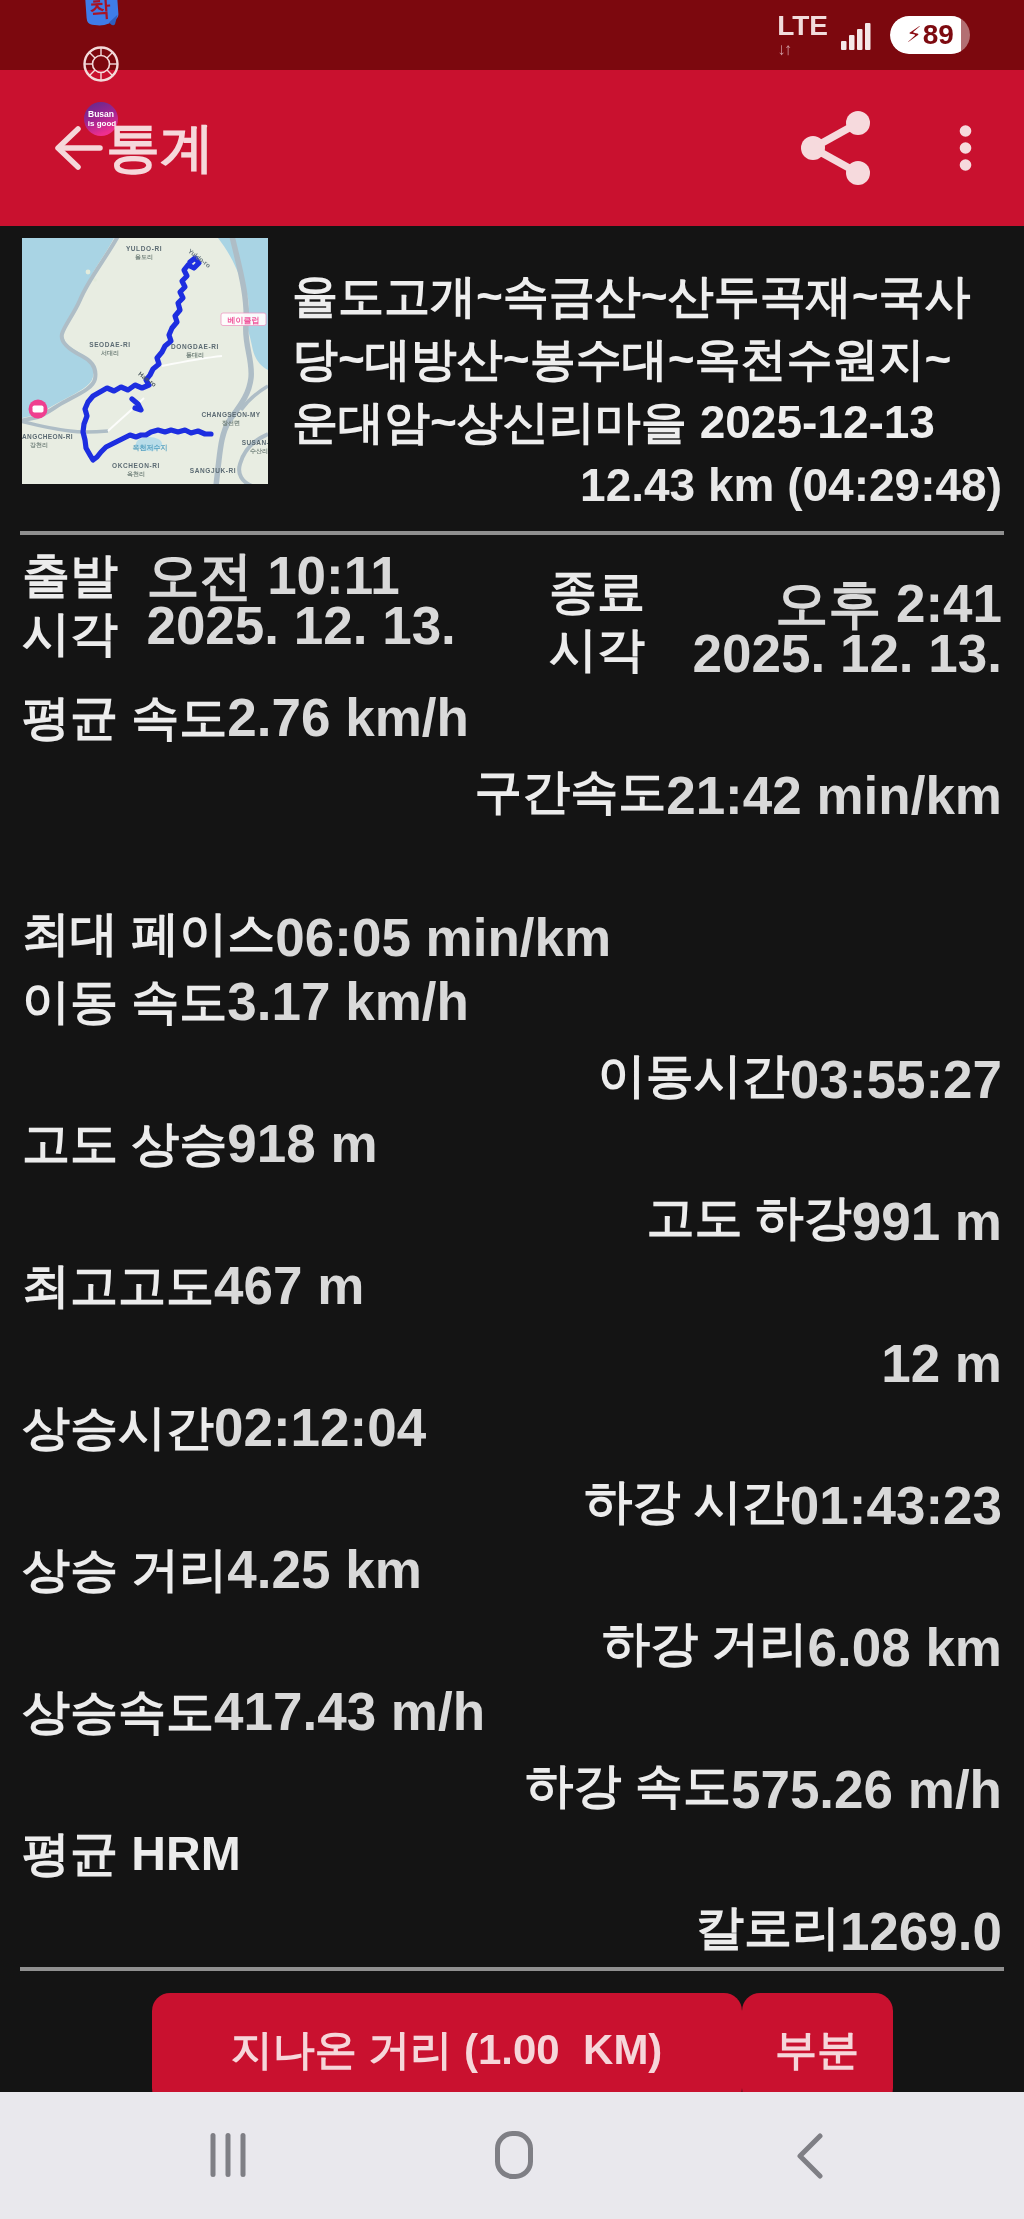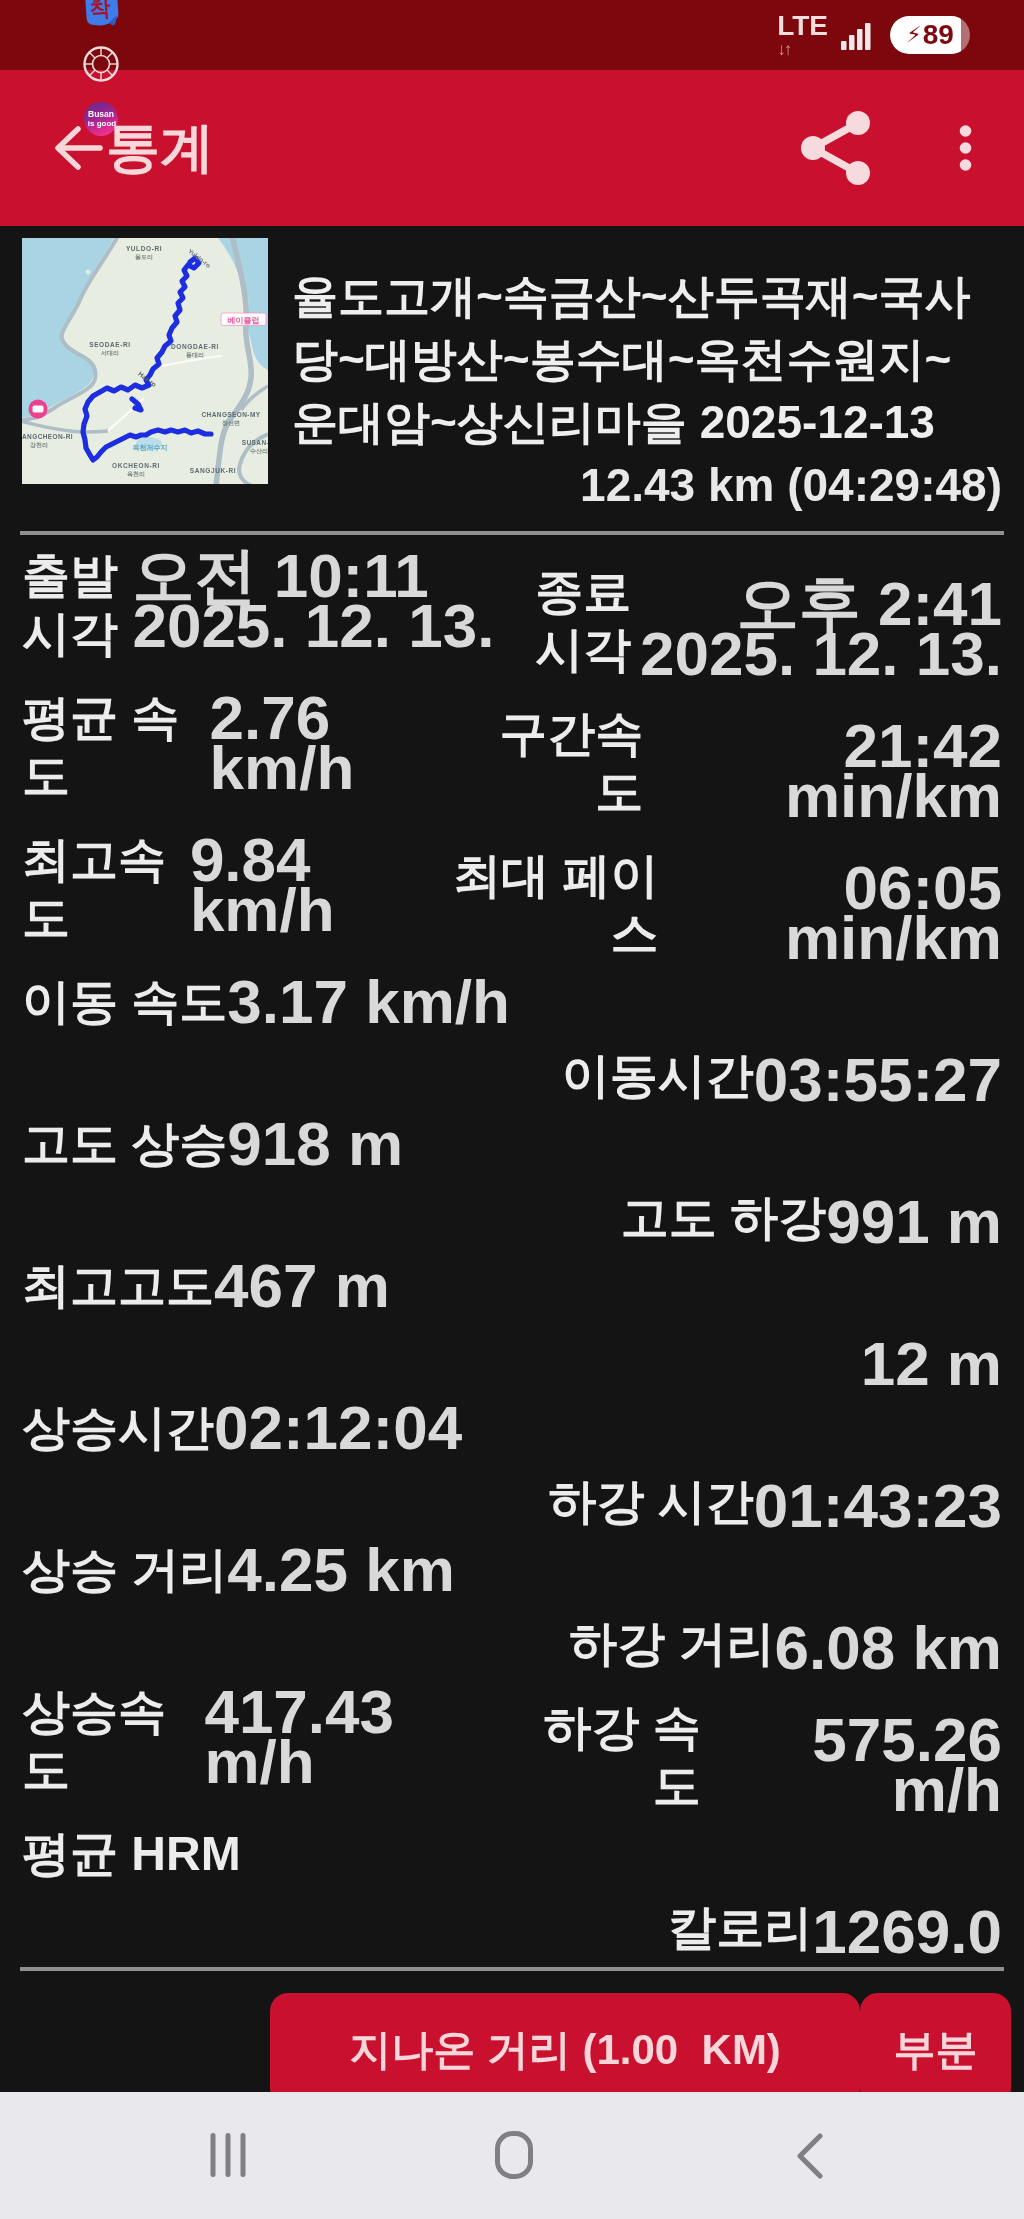--- a/index.html
+++ b/index.html
@@ -51,7 +51,7 @@
   .stat-col{ display:flex; flex-direction:row; }
   .stat-col.right{ align-items:flex-end; text-align:right; }
   .stat-label{ font-size:48px; font-weight:bold; color:#ececec; line-height:58px; padding-top:10px; }
-  .stat-value{ font-size:62px; font-weight:bold; color:#d9d9d9; line-height:50px; margin-top:14px; }
+  .stat-value{ font-size:53px; font-weight:bold; color:#d9d9d9; line-height:50px; margin-top:14px; }
   
   .footer-divider{ height:4px; background:#909090; margin:10px 20px 0 20px; }
   .footer-buttons{ display:flex; justify-content:flex-end; padding:22px 13px 0 33px; }

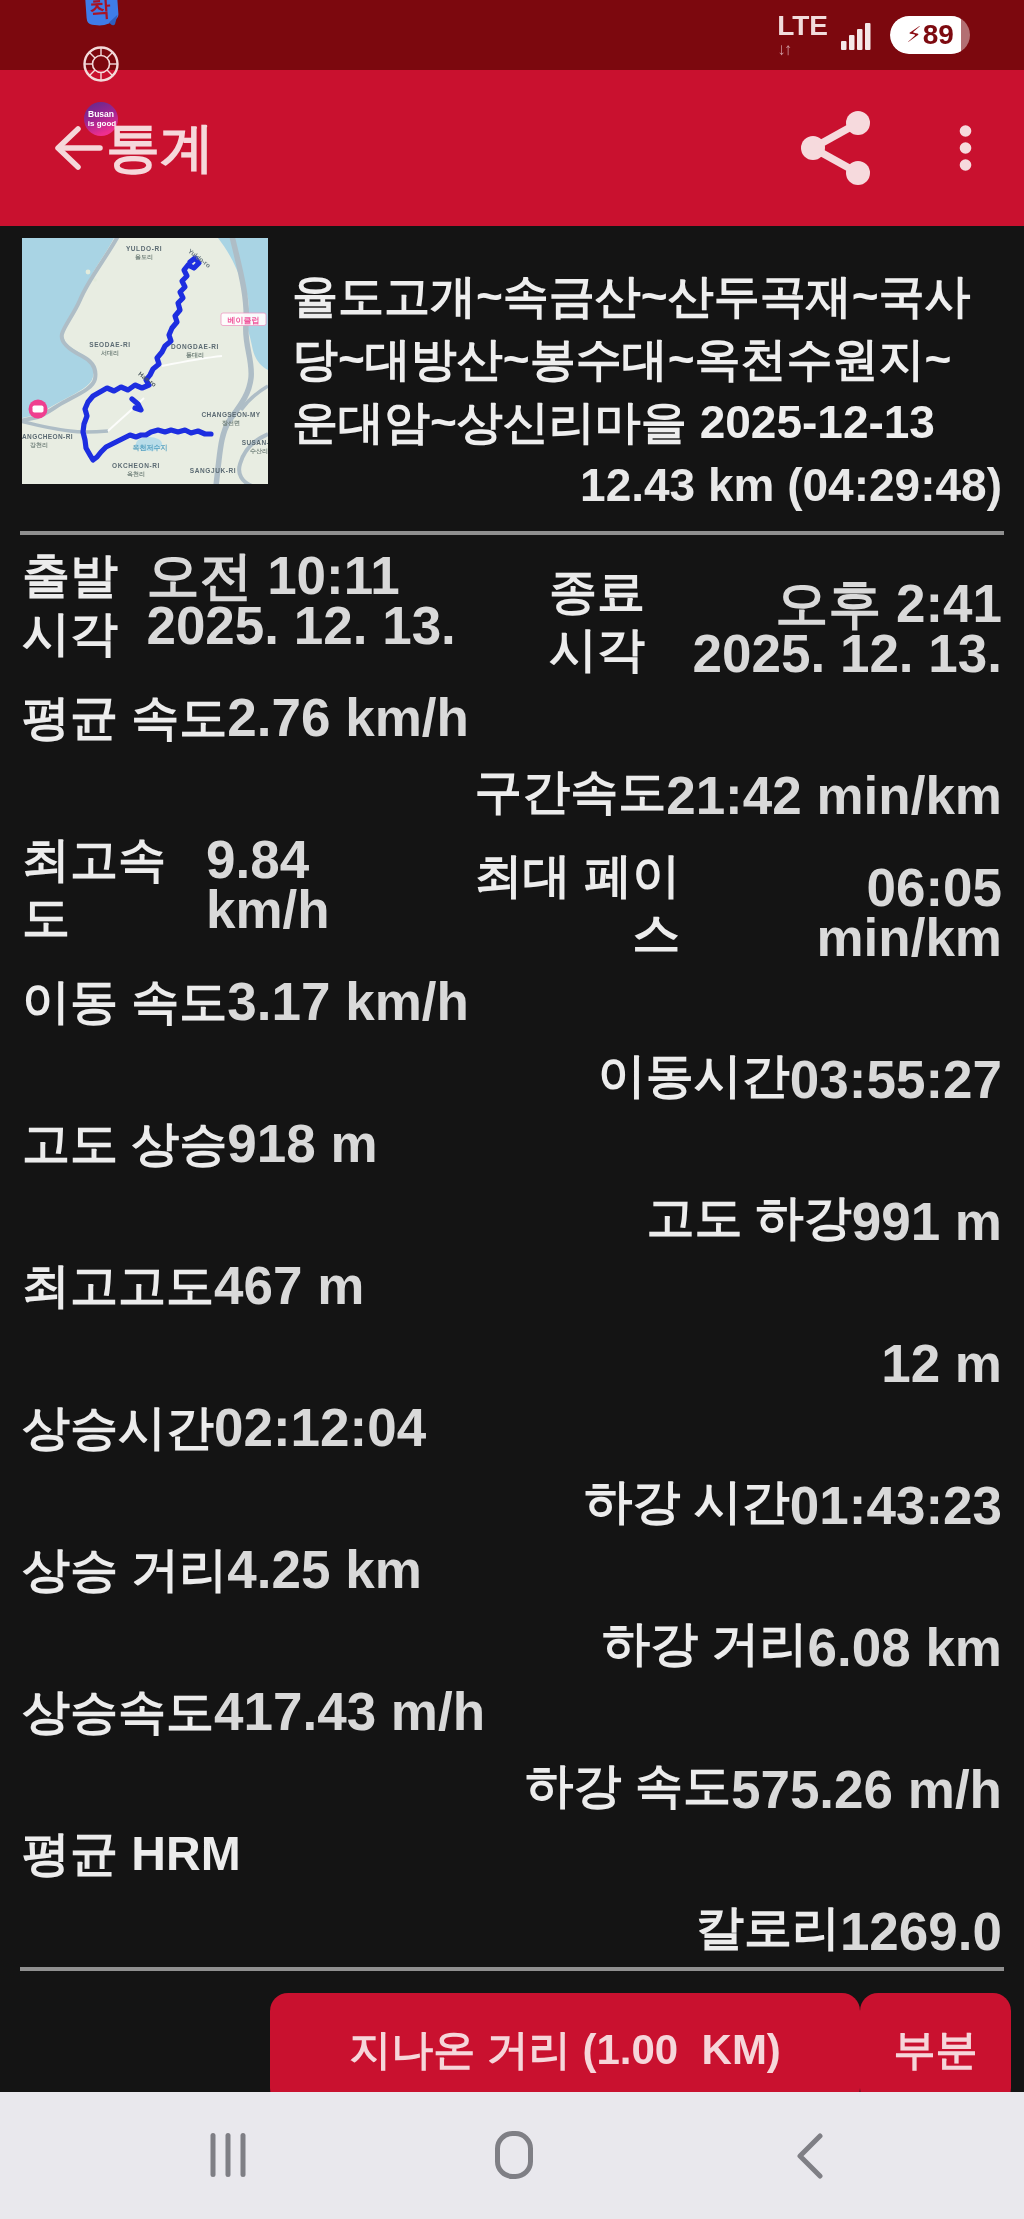--- a/index.html
+++ b/index.html
@@ -249,10 +249,6 @@
   </div>
 
   <div class="stat-row">
-    <div class="stat-col">
-      <div class="stat-label">최고속도</div>
-      <div class="stat-value">9.84 km/h</div>
-    </div>
     <div class="stat-col right">
       <div class="stat-label">최대 페이스</div>
       <div class="stat-value">06:05 min/km</div>

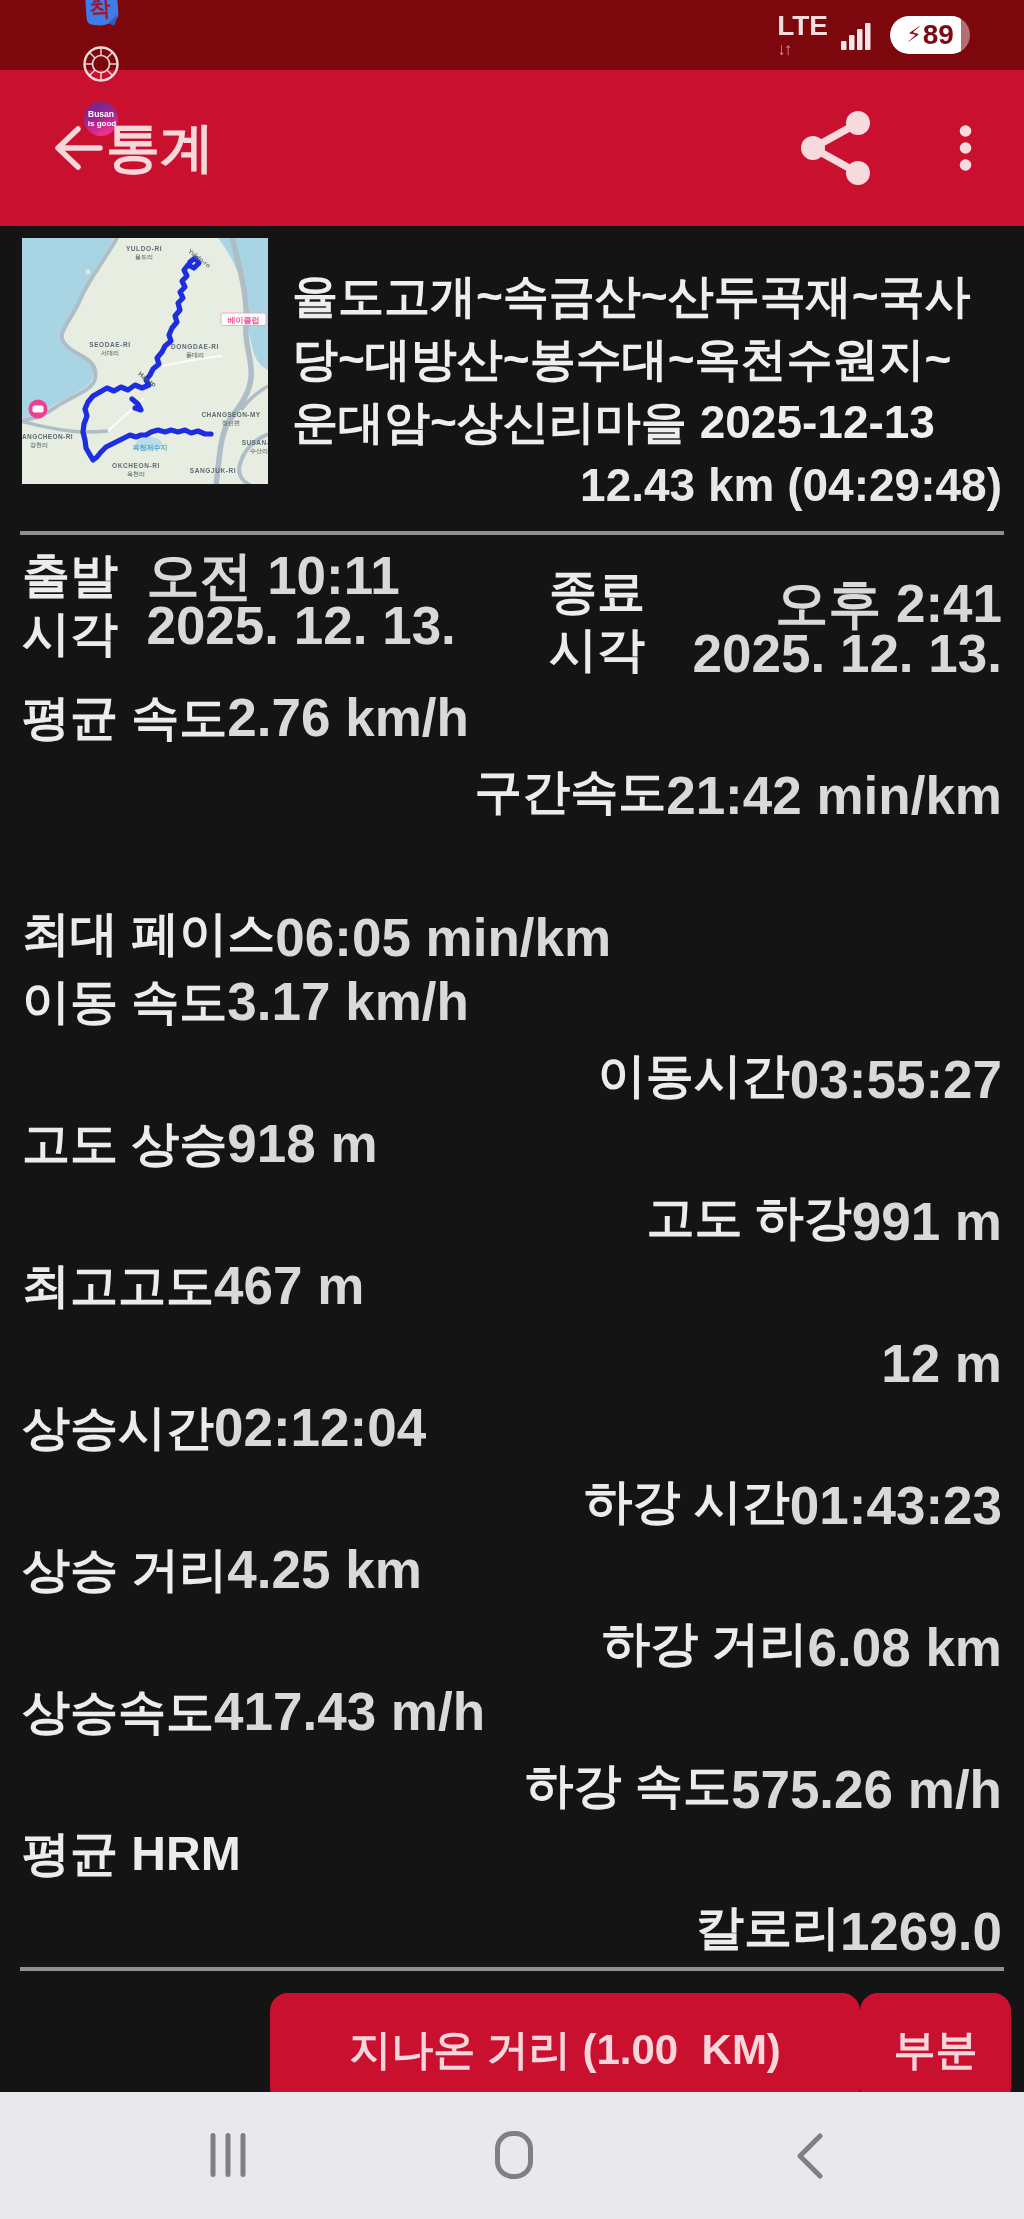--- a/index.html
+++ b/index.html
@@ -54,7 +54,7 @@
   .stat-value{ font-size:53px; font-weight:bold; color:#d9d9d9; line-height:50px; margin-top:14px; }
   
   .footer-divider{ height:4px; background:#909090; margin:10px 20px 0 20px; }
-  .footer-buttons{ display:flex; justify-content:flex-end; padding:22px 13px 0 33px; }
+  .footer-buttons{ display:flex; justify-content:center; padding:22px 13px 0 33px; }
   .btn{ background:#c9112f; color:#f6d6da; border:none; border-radius:18px;
     height:113px; font-family:inherit; font-size:42px; font-weight:bold;
     white-space:pre; cursor:pointer; }

